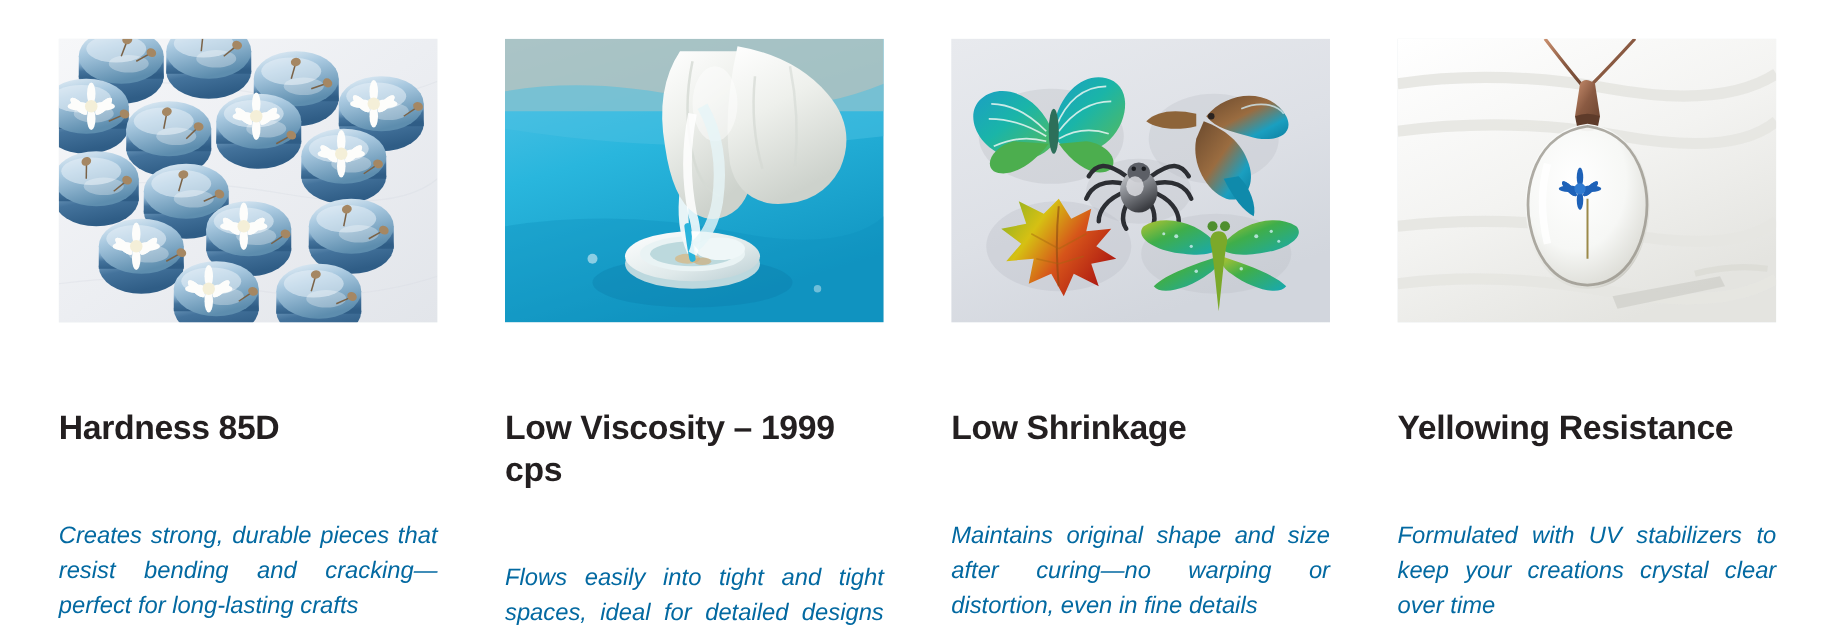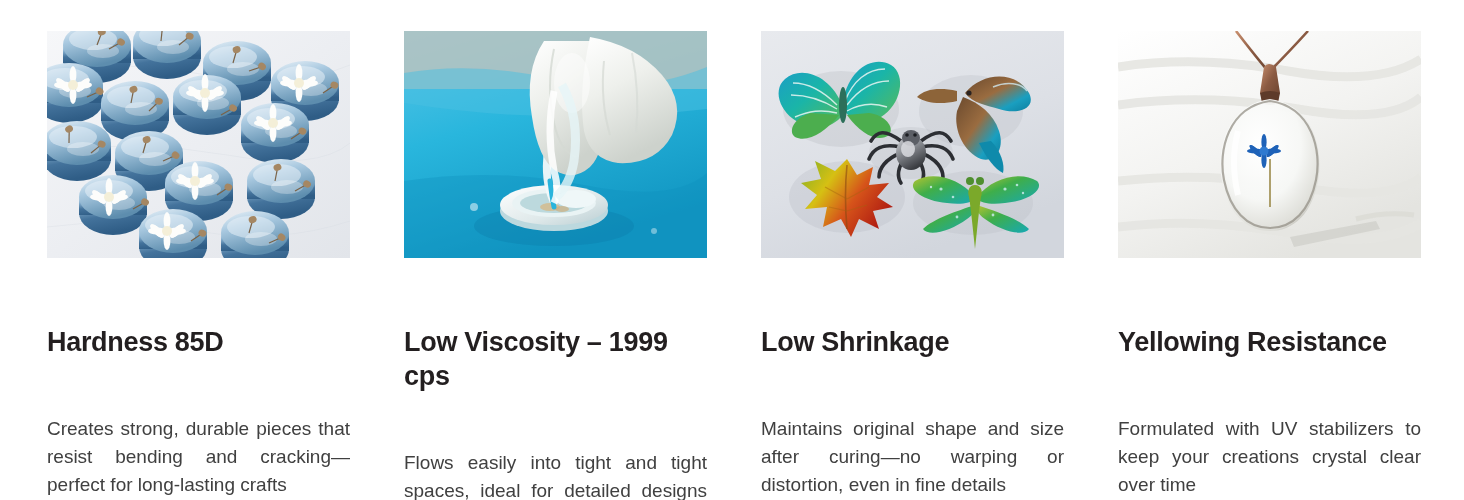--- a/index.html
+++ b/index.html
@@ -47,12 +47,13 @@
   .card-body {
     font-size: 19px;
     font-weight: 400;
-    color: #404040;
+    color: #0369a1;
     line-height: 1.48;
     margin: 11px 0 0 0;
     padding: 0;
     text-align: justify;
     text-align-last: left;
+    font-style: italic;
     -moz-text-align-last: left;
   }
 </style>

